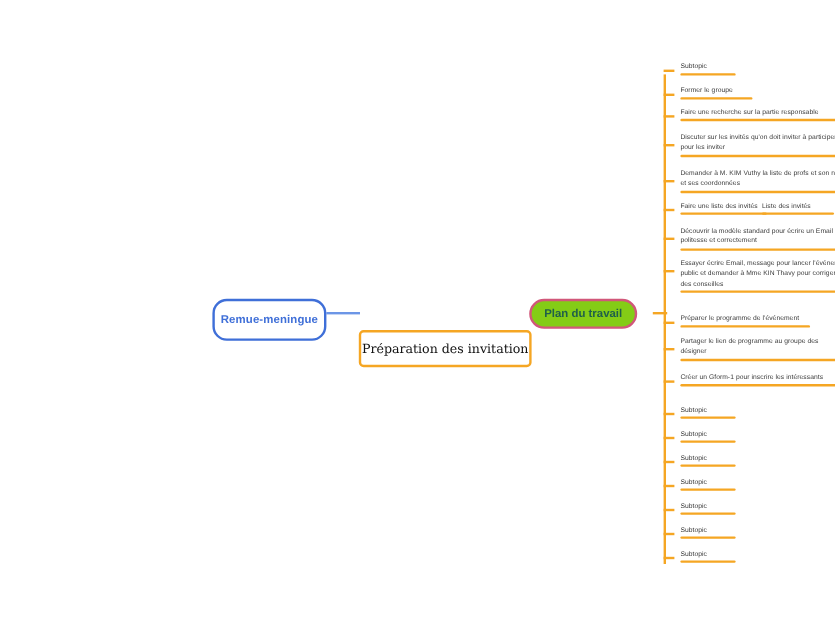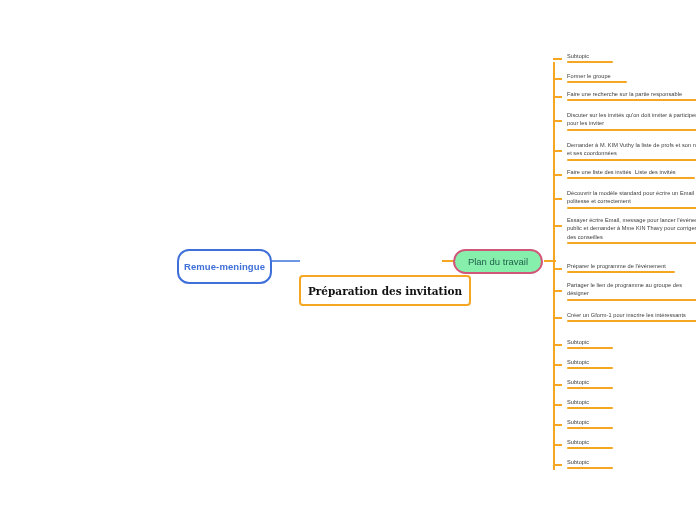--- a/index.html
+++ b/index.html
@@ -58,16 +58,16 @@
     margin-top: 30px;
   }
   .node-plan {
-    left: 453px;
+    left: 441px;
     top: 249px;
     width: 90px;
     height: 25px;
     border: 2px solid #d1577a;
     border-radius: 13px;
-    background: #86efac;
+    background: #84cc16;
     color: #1f5f4a;
     font-size: 9.5px;
-    font-weight: normal;
+    font-weight: bold;
   }
 
   

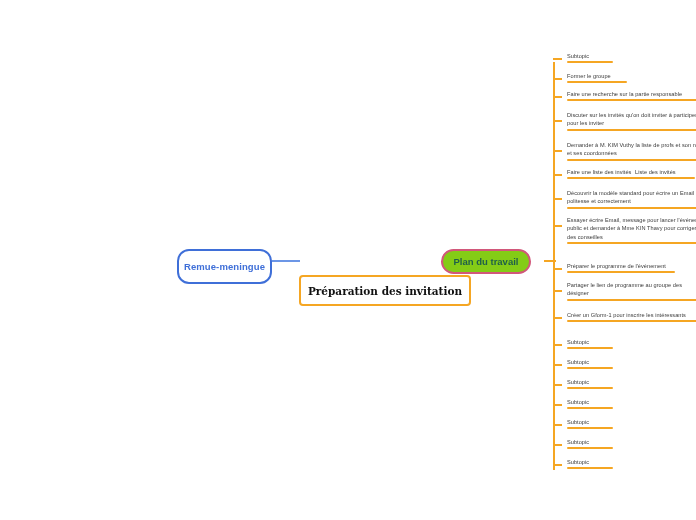--- a/index.html
+++ b/index.html
@@ -46,7 +46,7 @@
   .node-center {
     left: 299px;
     top: 245px;
-    width: 172px;
+    width: 144px;
     height: 31px;
     border: 2px solid #f5a623;
     border-radius: 4px;
@@ -54,7 +54,7 @@
     color: #111111;
     font-family: "DejaVu Serif", serif;
     font-size: 10.5px;
-    font-weight: bold;
+    font-weight: normal;
     margin-top: 30px;
   }
   .node-plan {

